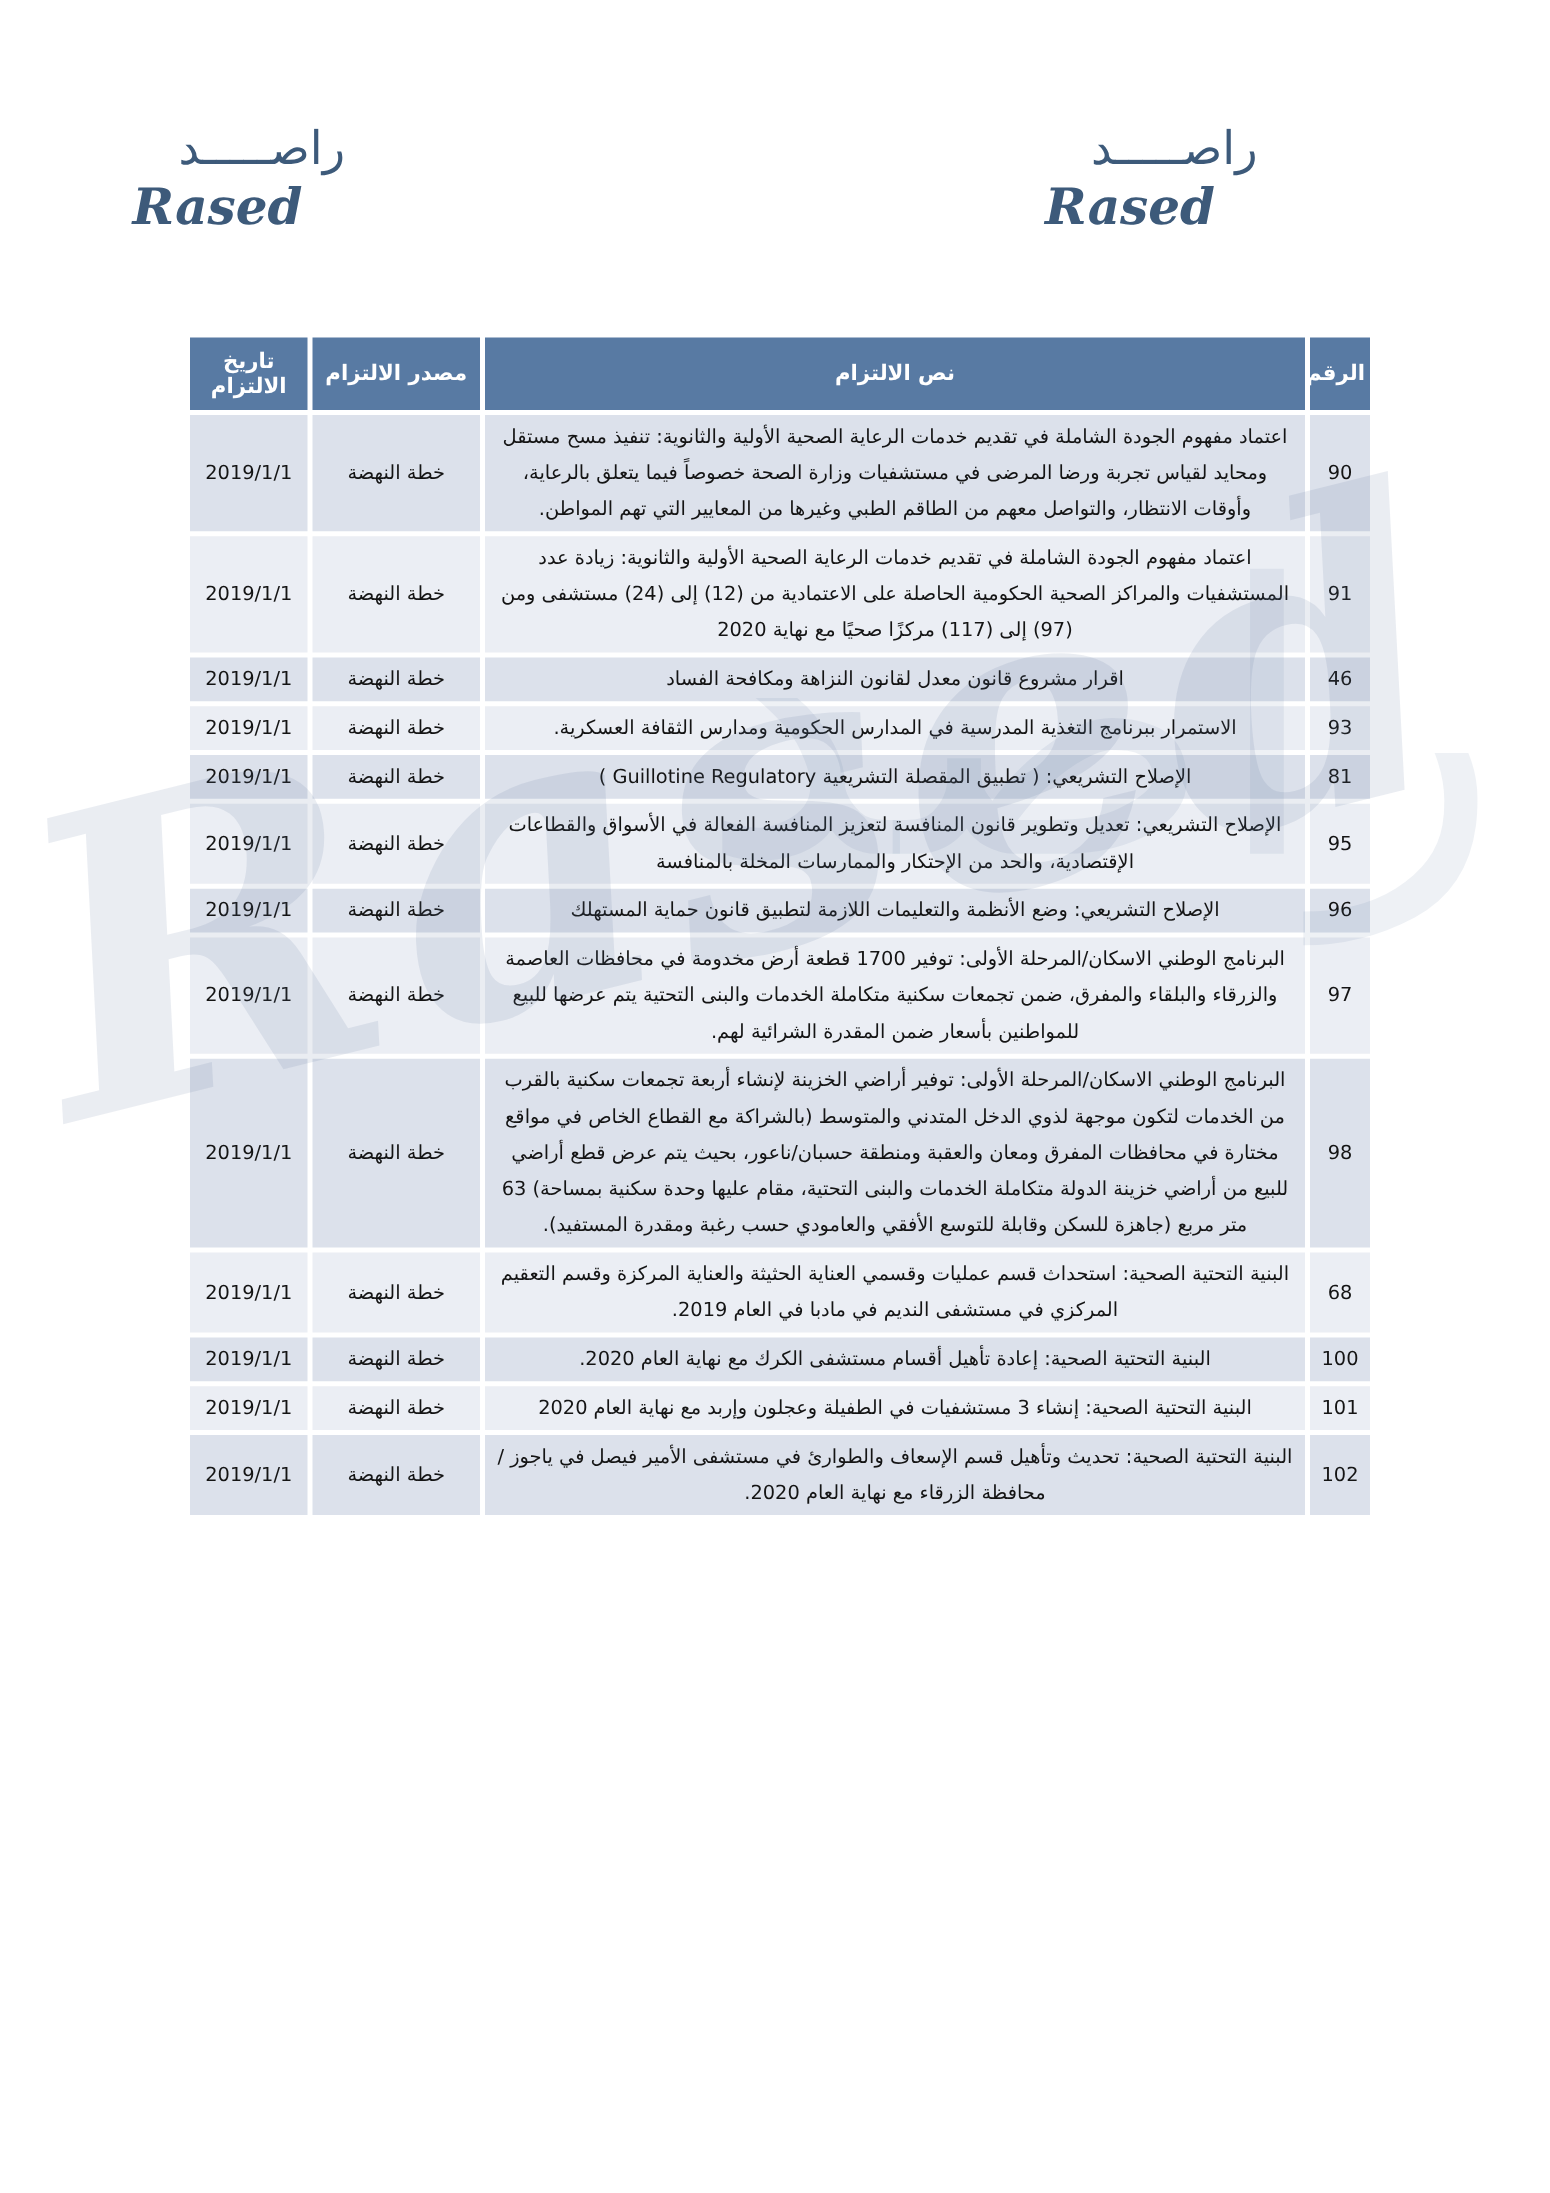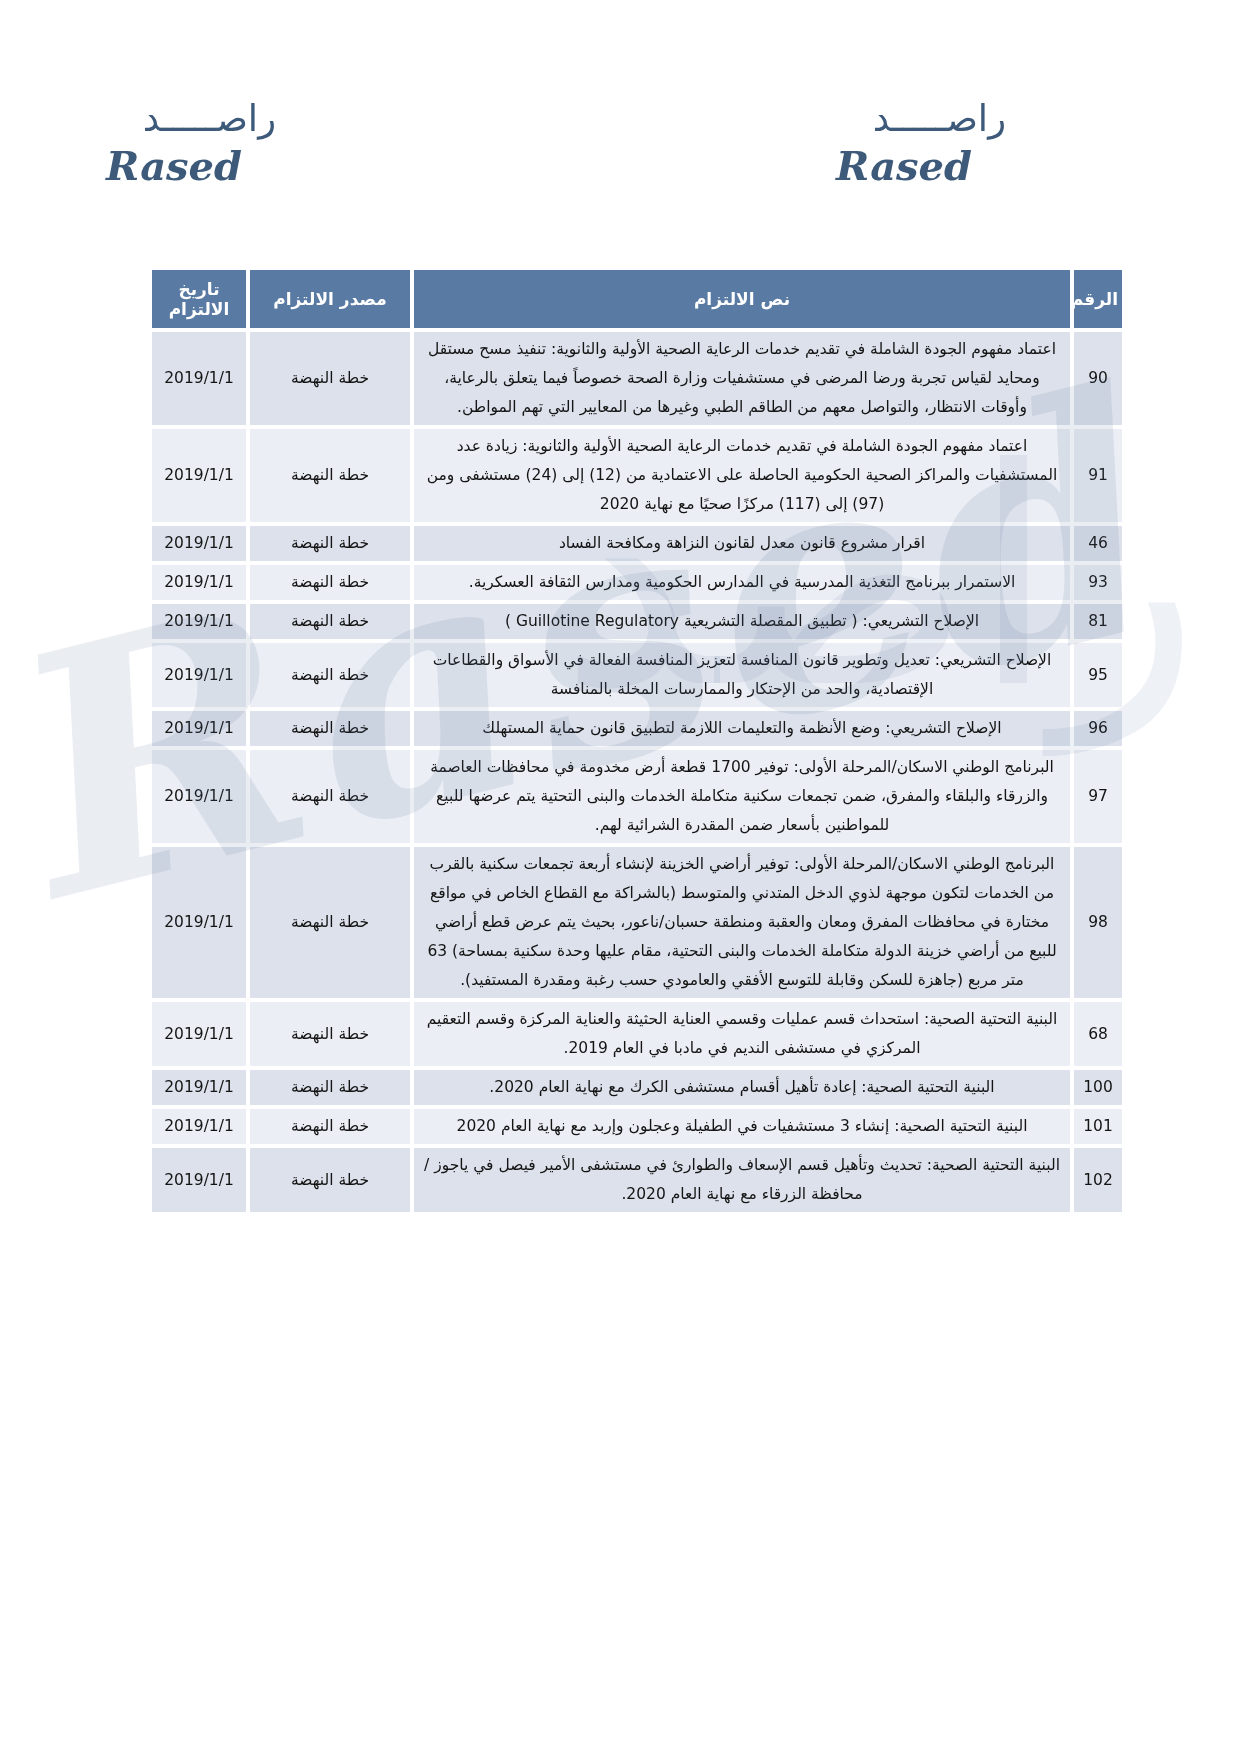--- a/index.html
+++ b/index.html
@@ -38,7 +38,7 @@
   }
   .col-num   { width:48px;  }
   .col-text  { width:656px; }
-  .col-source{ width:160px; }
+  .col-source{ width:134px; }
   .col-date  { width:94px; }
 
   table.commitments th {

